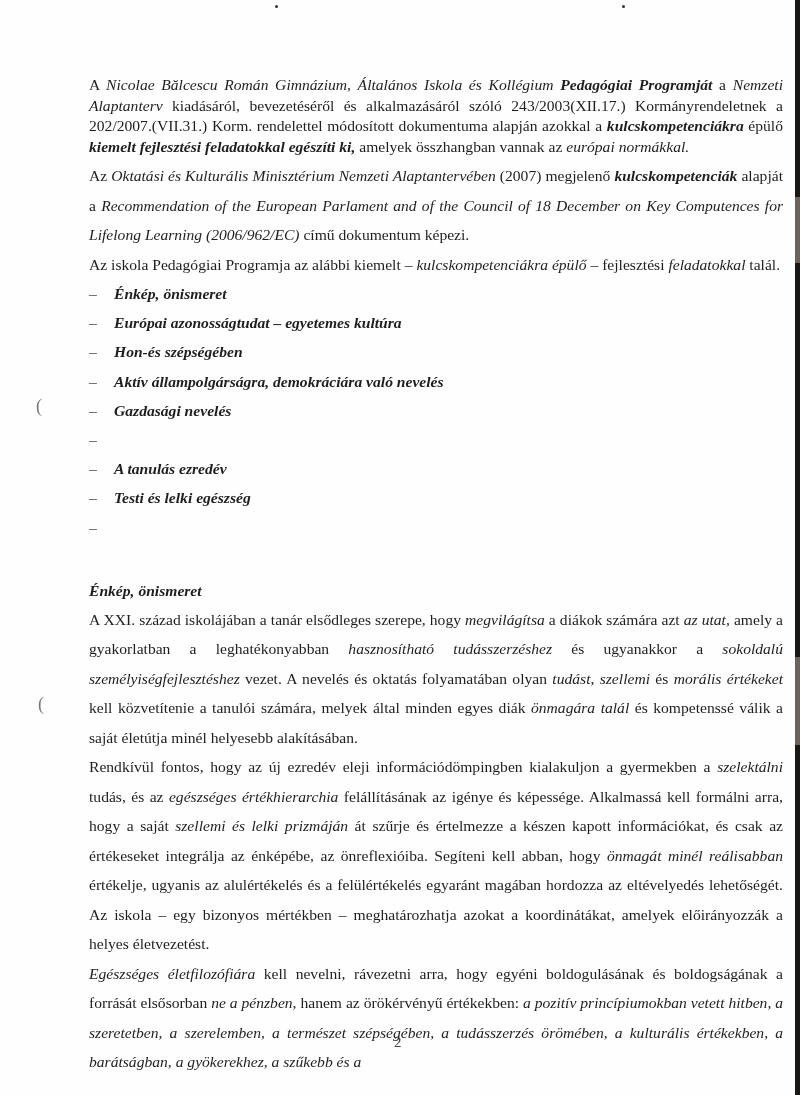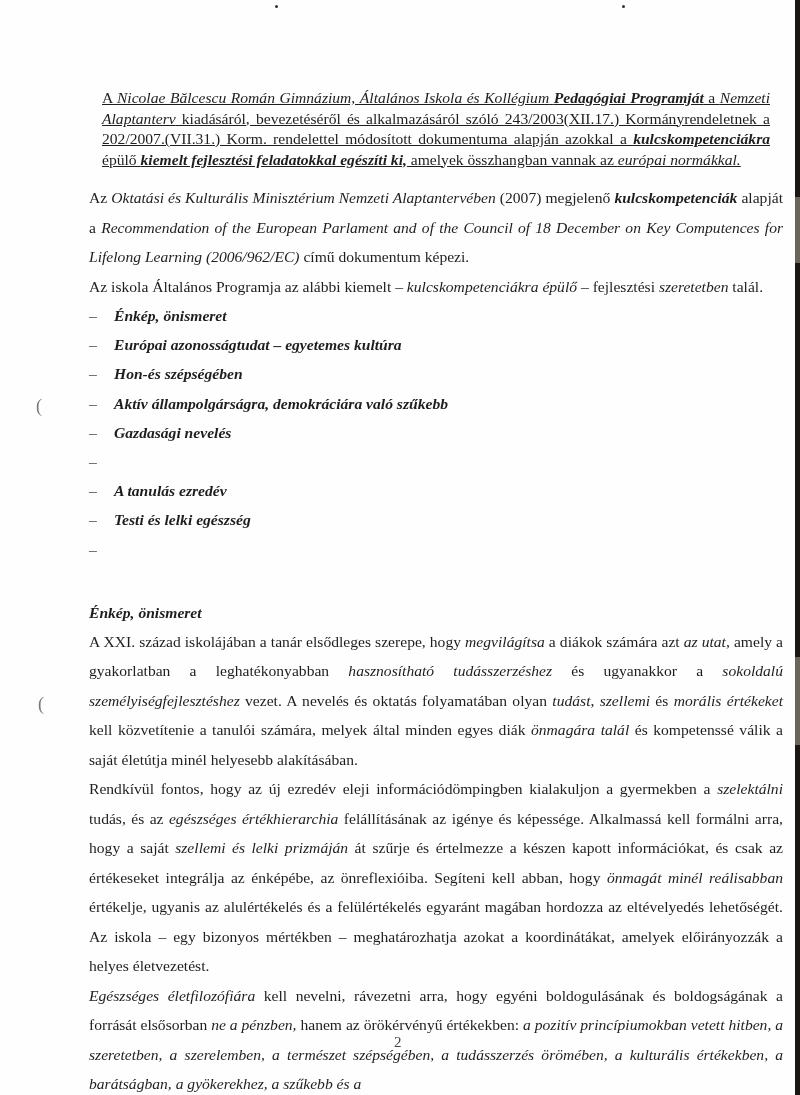--- a/index.html
+++ b/index.html
@@ -55,8 +55,7 @@
       line-height: 20.5px;
       text-align: justify;
       text-align-last: left;
-      margin: 13px;
-      text-decoration: underline;
+      margin: 0;
     }
     .p-loose {
       line-height: 29.5px;

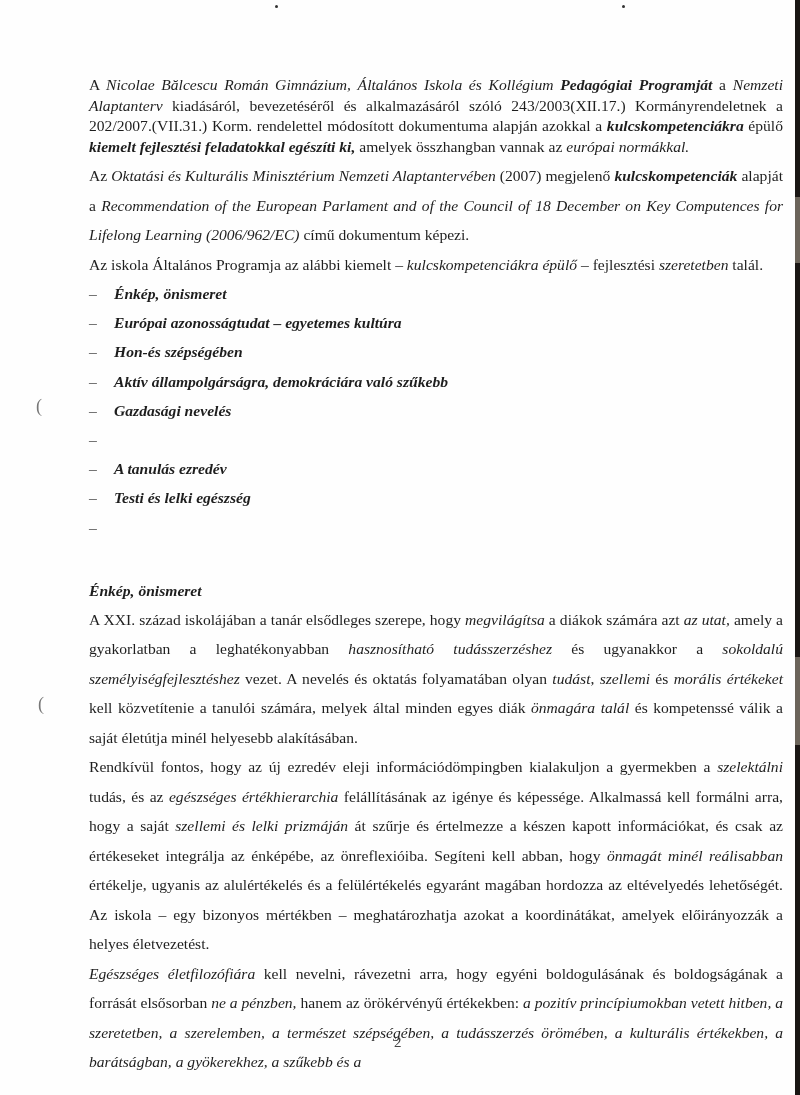--- a/index.html
+++ b/index.html
@@ -116,7 +116,7 @@
 
     <p class="p-tight"><span>A </span><span class="i">Nicolae Bălcescu Román Gimnázium, Általános Iskola és Kollégium</span><span> </span><span class="bi">Pedagógiai Programját</span><span> a </span><span class="i">Nemzeti Alaptanterv</span><span> kiadásáról, bevezetéséről és alkalmazásáról szóló 243/2003(XII.17.) Kormányrendeletnek a 202/2007.(VII.31.) Korm. rendelettel módosított dokumentuma alapján azokkal a </span><span class="bi">kulcskompetenciákra</span><span> épülő </span><span class="bi">kiemelt fejlesztési feladatokkal egészíti ki,</span><span> amelyek összhangban vannak az </span><span class="i">európai normákkal.</span></p>
     <p class="p-loose" style="margin-top:4px;"><span>Az </span><span class="i">Oktatási és Kulturális Minisztérium Nemzeti Alaptantervében</span><span> (2007) megjelenő </span><span class="bi">kulcskompetenciák</span><span> alapját a </span><span class="i">Recommendation of the European Parlament and of the Council of 18 December on Key Computences for Lifelong Learning (2006/962/EC)</span><span> című dokumentum képezi.</span></p>
-    <p class="p-loose"><span>Az iskola Általános Programja az alábbi kiemelt – </span><span class="i">kulcskompetenciákra épülő</span><span> – fejlesztési </span><span class="i">szeretetben</span><span> talál.</span></p>
+    <p class="p-loose"><span>Az iskola Pedagógiai Programja az alábbi kiemelt – </span><span class="i">kulcskompetenciákra épülő</span><span> – fejlesztési </span><span class="i">szeretetben</span><span> talál.</span></p>
 
     <ul class="dev-list">
       <li><span class="dash">–</span><span>Énkép, önismeret</span></li>

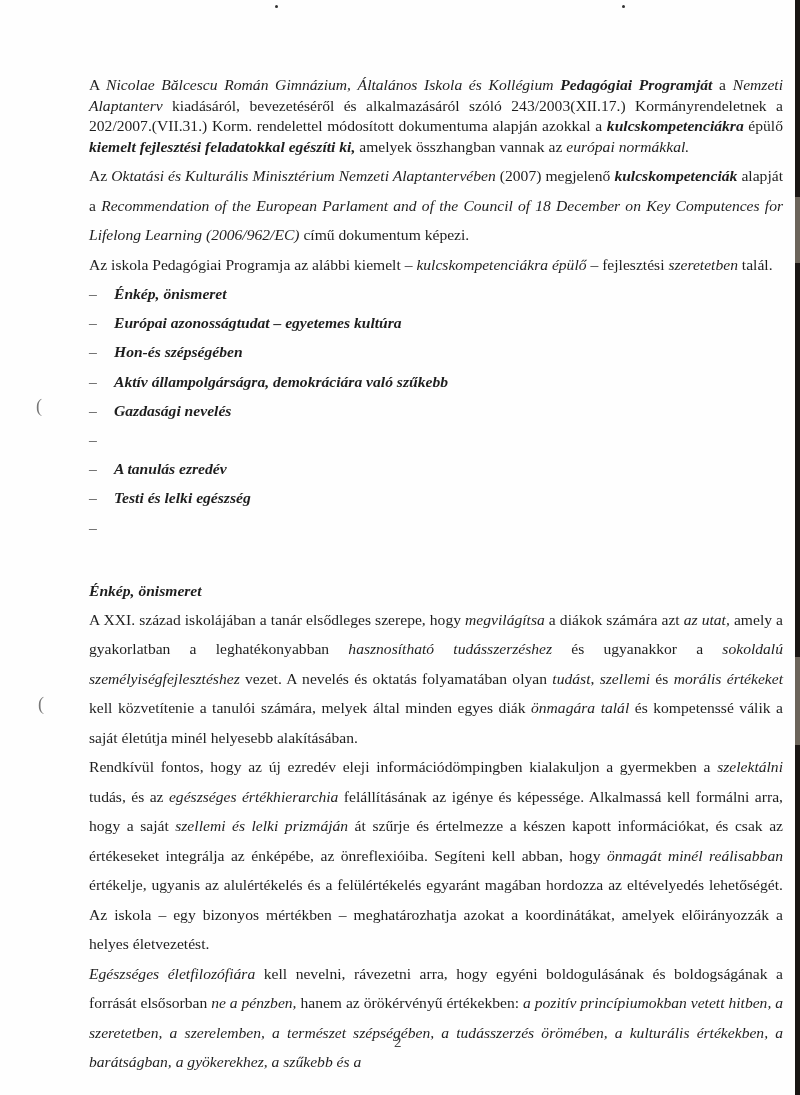--- a/index.html
+++ b/index.html
@@ -116,7 +116,7 @@
 
     <p class="p-tight"><span>A </span><span class="i">Nicolae Bălcescu Román Gimnázium, Általános Iskola és Kollégium</span><span> </span><span class="bi">Pedagógiai Programját</span><span> a </span><span class="i">Nemzeti Alaptanterv</span><span> kiadásáról, bevezetéséről és alkalmazásáról szóló 243/2003(XII.17.) Kormányrendeletnek a 202/2007.(VII.31.) Korm. rendelettel módosított dokumentuma alapján azokkal a </span><span class="bi">kulcskompetenciákra</span><span> épülő </span><span class="bi">kiemelt fejlesztési feladatokkal egészíti ki,</span><span> amelyek összhangban vannak az </span><span class="i">európai normákkal.</span></p>
     <p class="p-loose" style="margin-top:4px;"><span>Az </span><span class="i">Oktatási és Kulturális Minisztérium Nemzeti Alaptantervében</span><span> (2007) megjelenő </span><span class="bi">kulcskompetenciák</span><span> alapját a </span><span class="i">Recommendation of the European Parlament and of the Council of 18 December on Key Computences for Lifelong Learning (2006/962/EC)</span><span> című dokumentum képezi.</span></p>
-    <p class="p-loose"><span>Az iskola Pedagógiai Programja az alábbi kiemelt – </span><span class="i">kulcskompetenciákra épülő</span><span> – fejlesztési </span><span class="i">szeretetben</span><span> talál.</span></p>
+    <p class="p-loose"><span>Az iskola Pedagógiai Programja az alábbi kiemelt – </span><span class="i">kulcskompetenciákra épülő</span><span> – fejlesztési </span><span class="i">feladatokkal</span><span> talál.</span></p>
 
     <ul class="dev-list">
       <li><span class="dash">–</span><span>Énkép, önismeret</span></li>

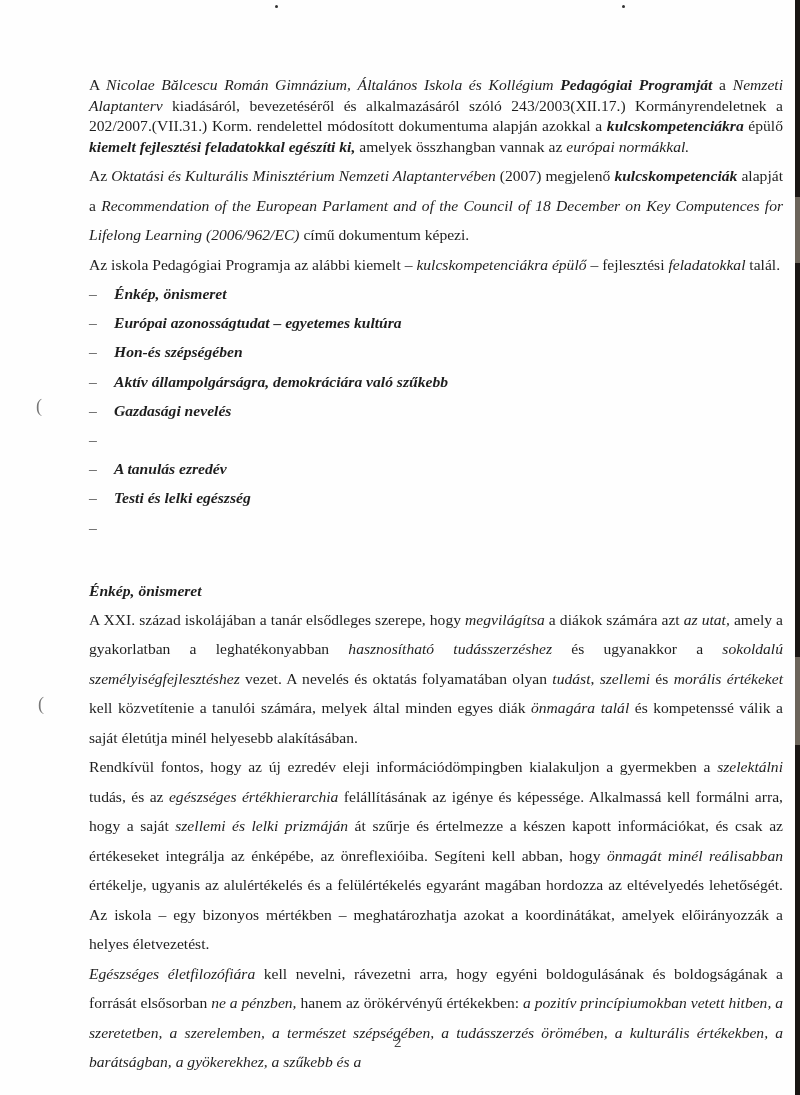--- a/index.html
+++ b/index.html
@@ -122,7 +122,7 @@
       <li><span class="dash">–</span><span>Énkép, önismeret</span></li>
       <li><span class="dash">–</span><span>Európai azonosságtudat – egyetemes kultúra</span></li>
       <li><span class="dash">–</span><span>Hon-és szépségében</span></li>
-      <li><span class="dash">–</span><span>Aktív állampolgárságra, demokráciára való szűkebb</span></li>
+      <li><span class="dash">–</span><span>Aktív állampolgárságra, demokráciára való nevelés</span></li>
       <li><span class="dash">–</span><span>Gazdasági nevelés</span></li>
       <li><span class="dash">–</span></li>
       <li><span class="dash">–</span><span>A tanulás ezredév</span></li>

